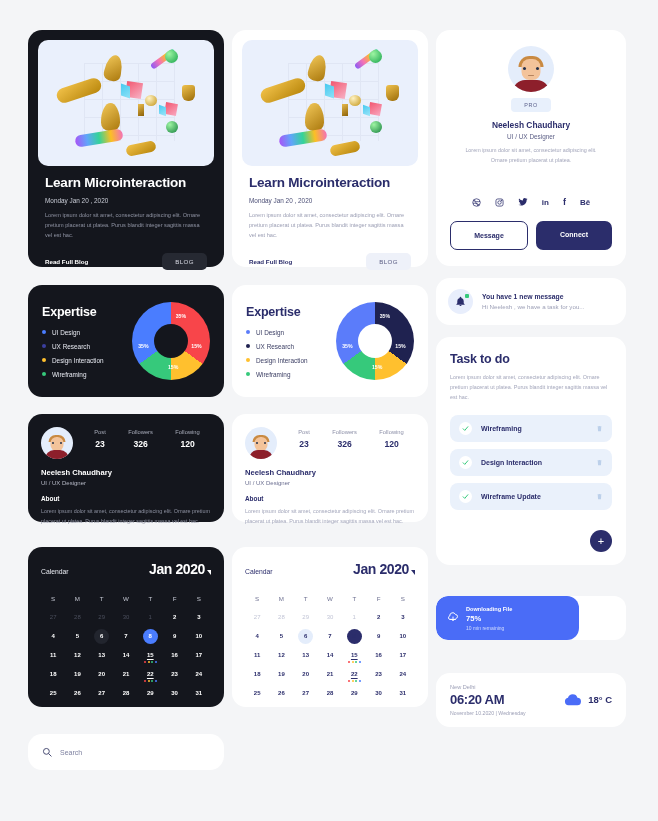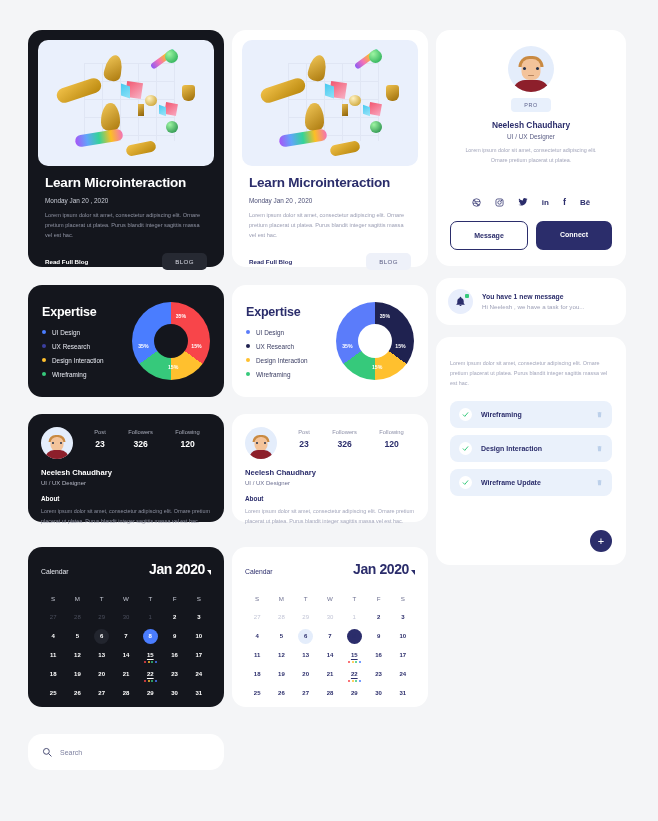--- a/index.html
+++ b/index.html
@@ -794,6 +794,7 @@
       <div style="height:12px"></div>
 
       <div class="card light task-card">
+        <div class="task-title">Task to do</div>
         <div class="task-desc">Lorem ipsum dolor sit amet, consectetur adipiscing elit. Ornare pretium placerat ut platea. Purus blandit integer sagittis massa vel est hac.</div>
         <div class="task-list">
           <div class="task-item">

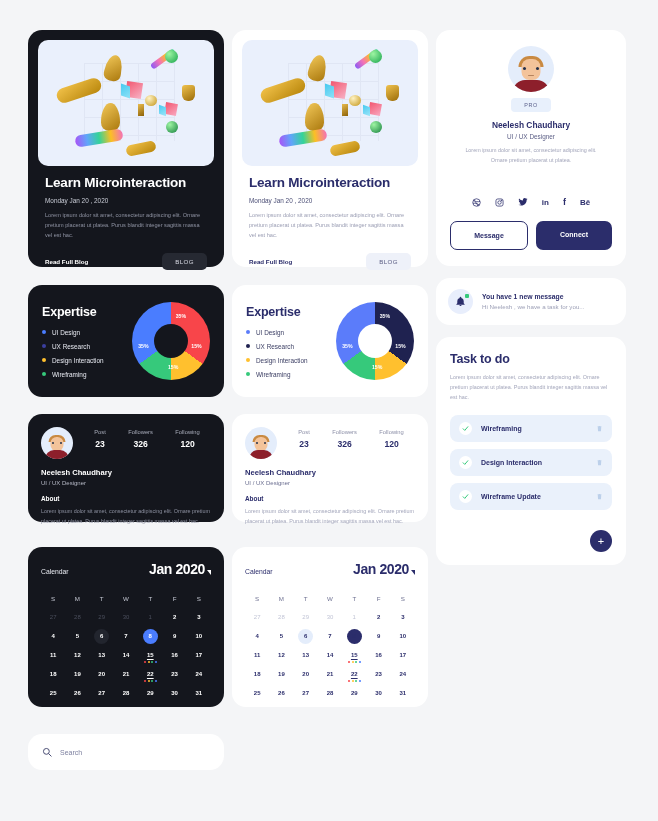--- a/index.html
+++ b/index.html
@@ -836,6 +836,19 @@
 
       <div style="height:31px"></div>
 
+      <div class="dl-card">
+        <div class="dl-fill" id="dl-fill" style="width: 75%;">
+          <svg width="12" height="12" viewBox="0 0 24 24" fill="none" stroke="#ffffff" stroke-width="1.9" stroke-linecap="round" stroke-linejoin="round">
+            <path d="M18 13a4 4 0 0 0-1-7.9A6 6 0 0 0 5.5 8 3.6 3.6 0 0 0 6 15h11"></path>
+              <path d="M12 10v7m-3-3 3 3 3-3"></path>
+          </svg>
+          <div class="dl-txt">
+            <div class="dl-t1">Downloading File</div>
+            <div class="dl-t2">75%</div>
+            <div class="dl-t3">10 min remaining</div>
+          </div>
+        </div>
+      </div>
 
       <div style="height:33px"></div>
 

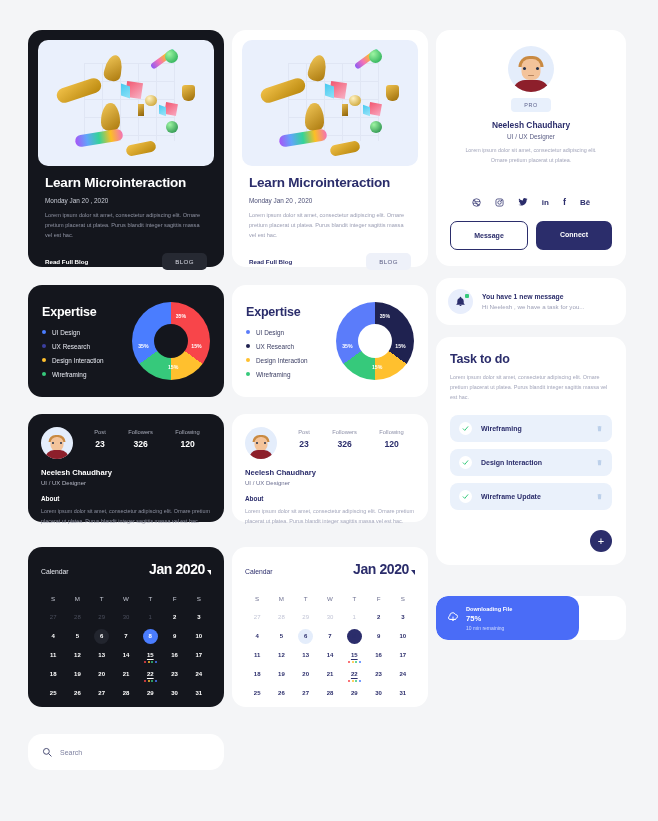--- a/index.html
+++ b/index.html
@@ -852,6 +852,19 @@
 
       <div style="height:33px"></div>
 
+      <div class="card light wx-card">
+        <div class="wx-left">
+          <div class="wx-city">New Delhi</div>
+          <div class="wx-time">06:20 AM</div>
+          <div class="wx-date">November 10.2020 | Wednesday</div>
+        </div>
+        <div class="wx-right">
+          <svg width="17" height="13" viewBox="0 0 24 18" fill="#4a6cf7">
+            <path d="M18.5 17H6.2A5.2 5.2 0 0 1 5.6 6.7 7 7 0 0 1 19 6.6a5.2 5.2 0 0 1-.5 10.4z"></path>
+          </svg>
+          <span class="wx-temp">18° C</span>
+        </div>
+      </div>
     </div>
 
   </div>

